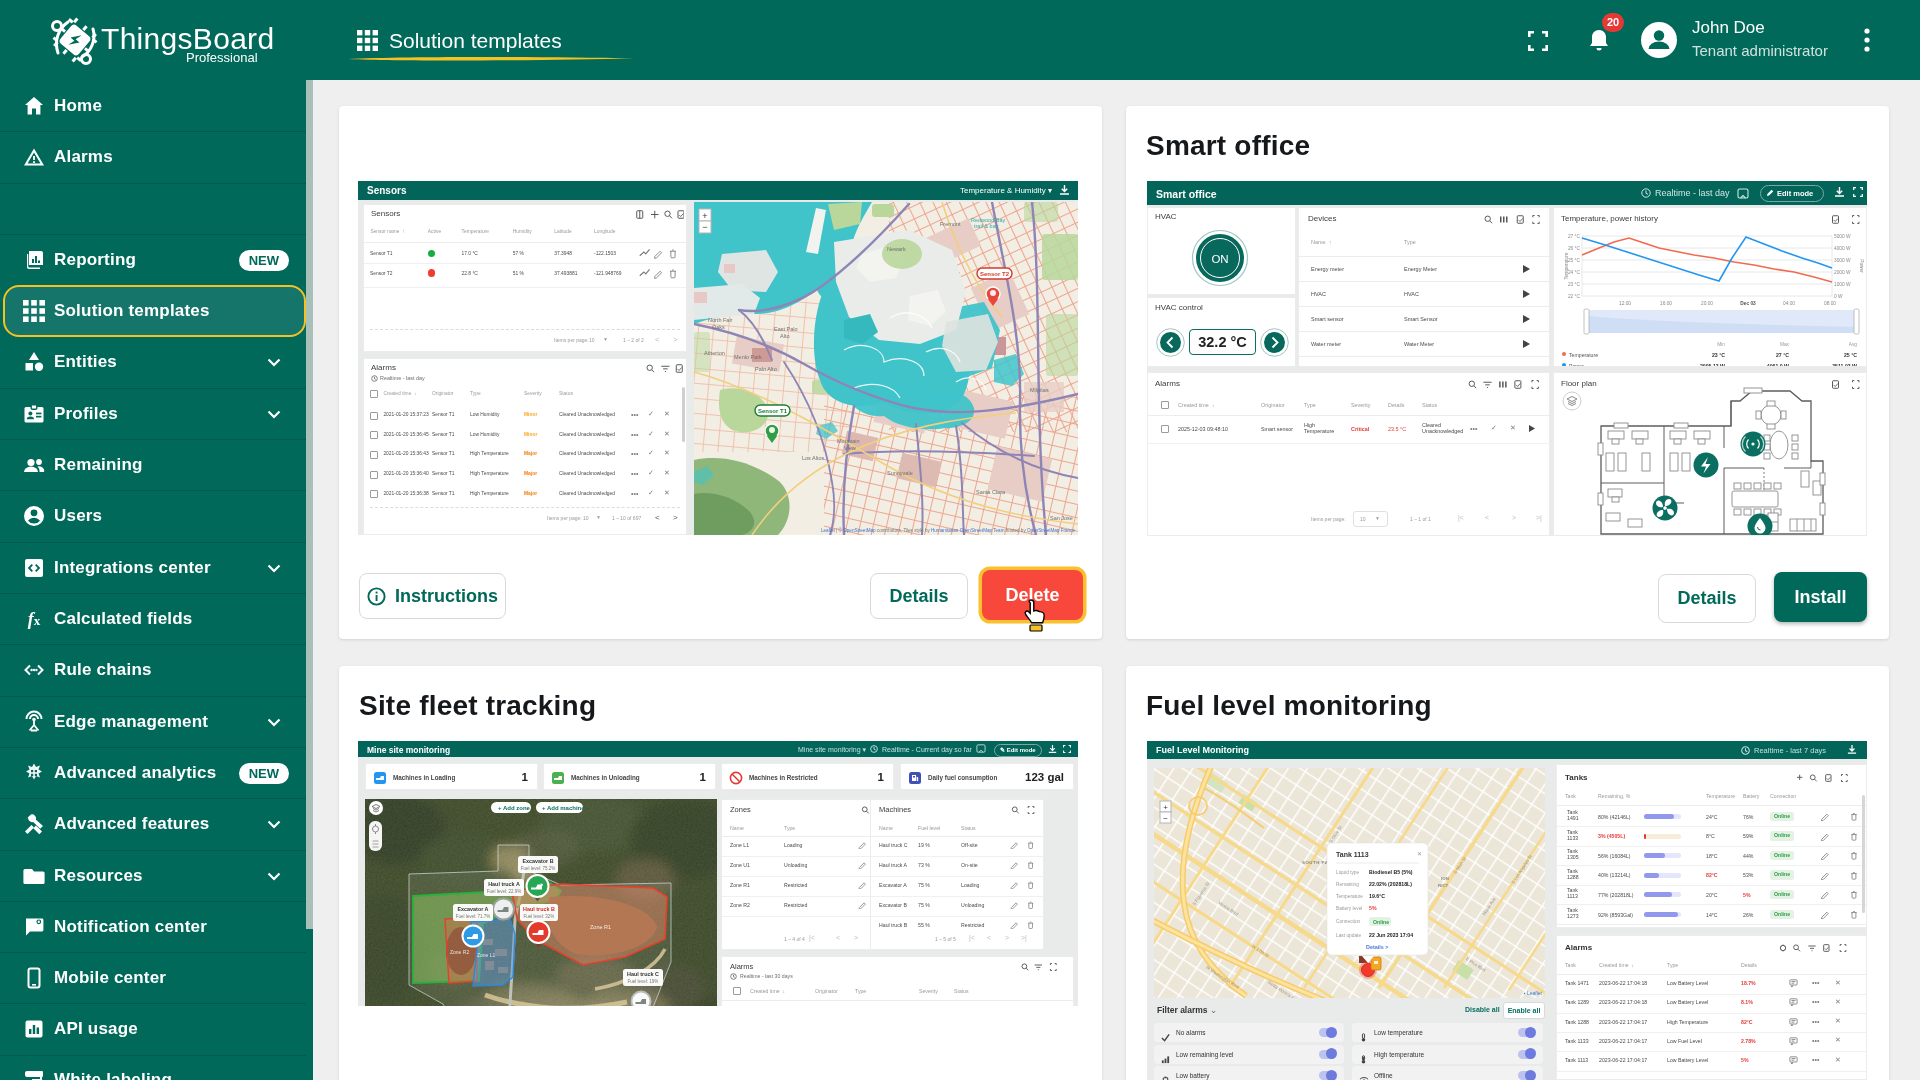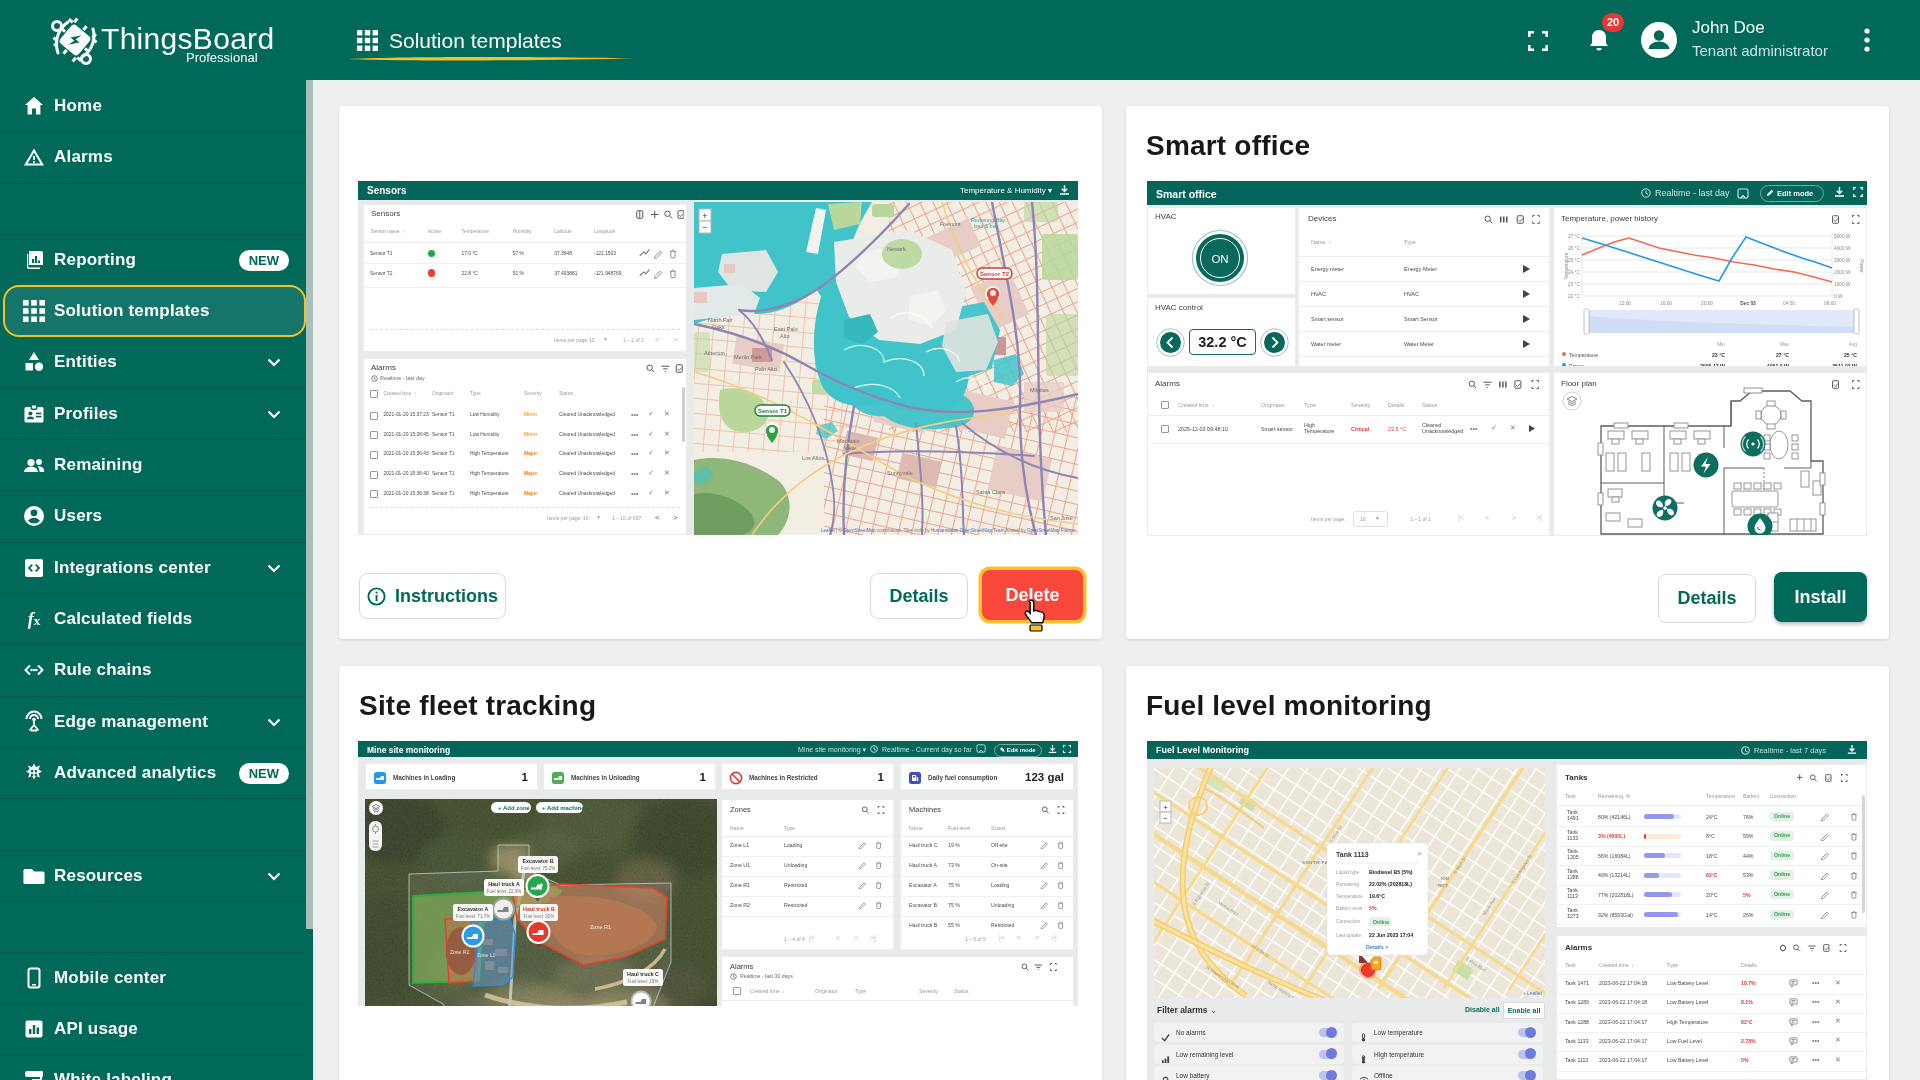--- a/index.html
+++ b/index.html
@@ -1229,7 +1229,7 @@
         <div class="pgr" style="left:148px;top:134px;font-size:7px;color:#bbb">&gt;|</div>
     </div>
 
-    <div class="pnl" style="left:542px;top:58px;width:174px;height:151px">
+    <div class="pnl" style="left:512px;top:58px;width:174px;height:151px">
       <div class="pt" style="left:8px;top:5px;font-size:7.5px">Machines</div>
       <svg style="position:absolute;left:139px;top:6px" width="26" height="8" viewBox="0 0 34 12" fill="none" stroke="#555" stroke-width="1.4">
           <circle cx="4.6" cy="5" r="3.6"></circle>

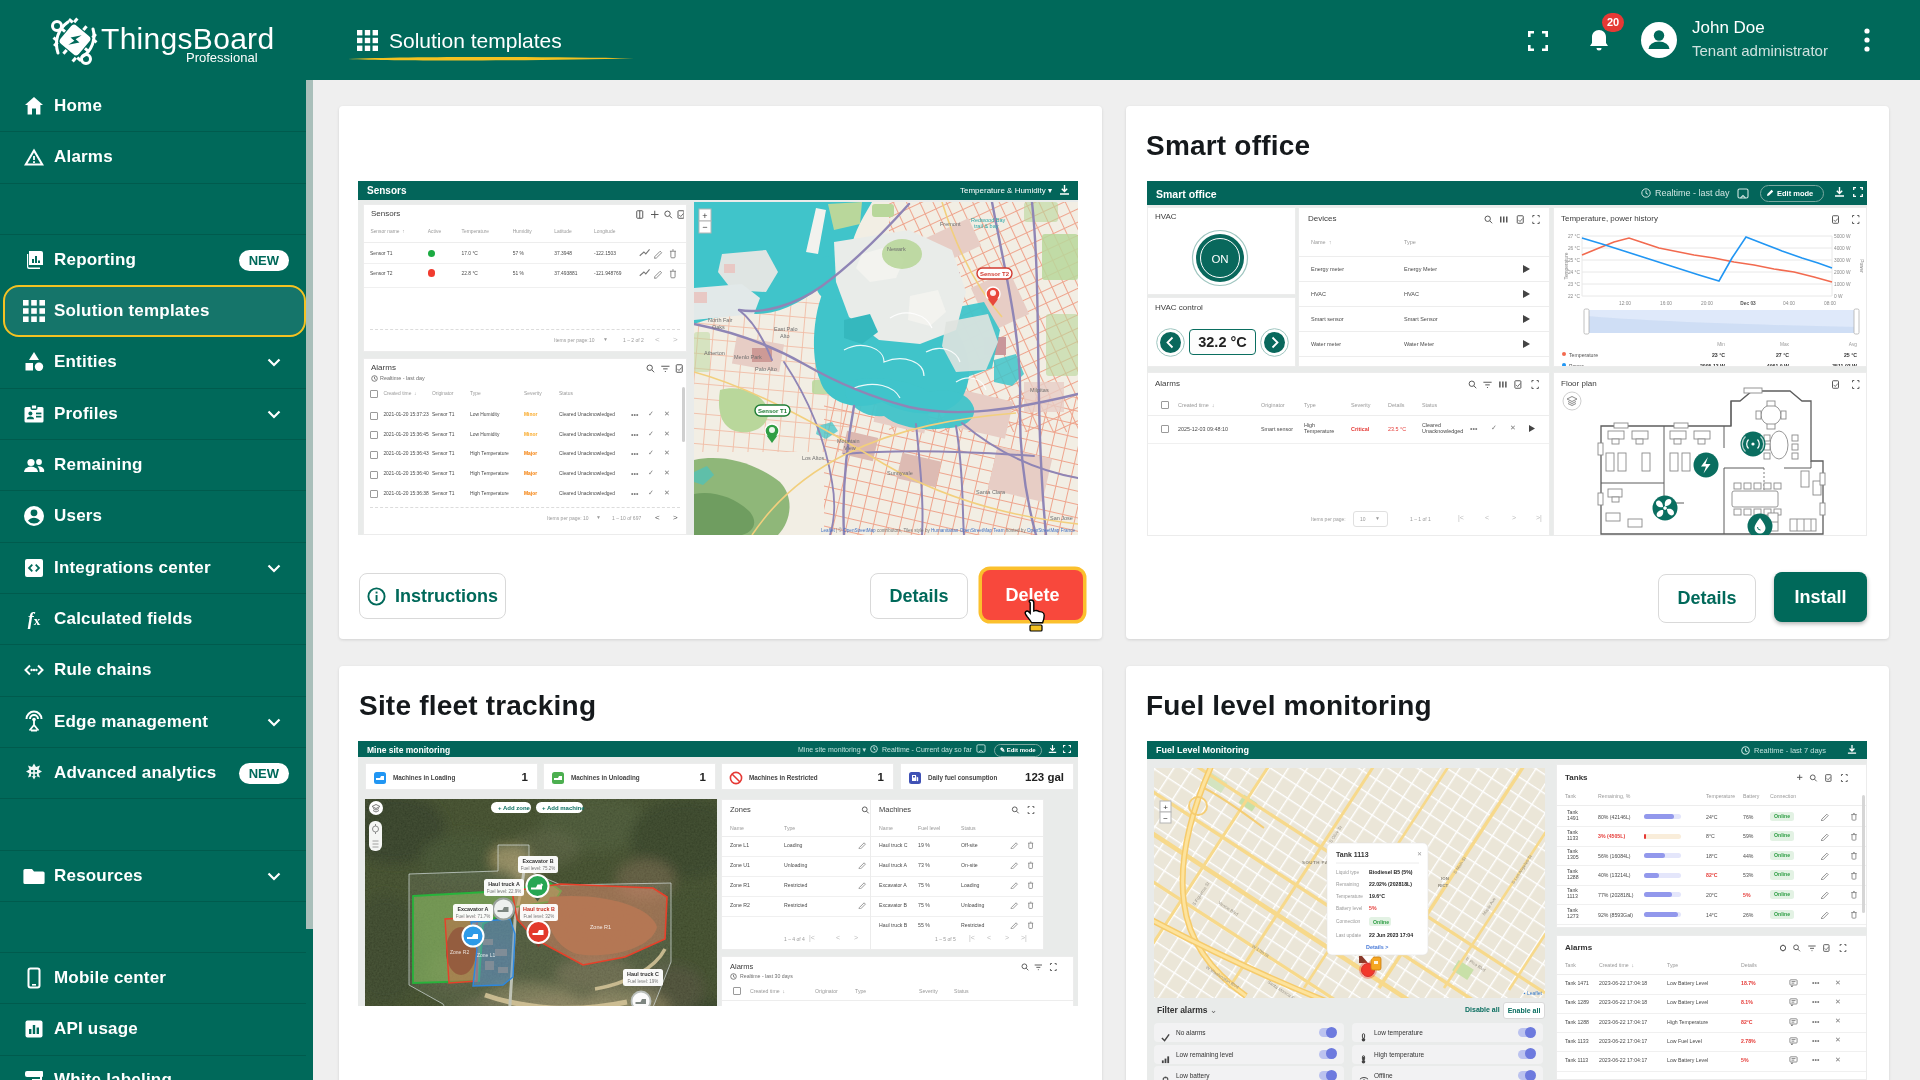--- a/index.html
+++ b/index.html
@@ -308,6 +308,19 @@
       <span class="newpill" style="right:18px">NEW</span>
     </div>
 
+  <div class="menuitem" style="top:798px">
+      <span class="mi-ic">
+    <svg width="24" height="24" viewBox="0 0 24 24">
+          <path d="M4 7 L9 2.5 a4.2 4.2 0 0 1 5 5.2 L21 14 l-2.8 2.8 -7 -6.8 a4.2 4.2 0 0 1 -5 -5.2 Z" fill="#fff"></path>
+          <path d="M14 13.5 l6 6 -2.7 2.7 -6 -6 Z" fill="#fff"></path>
+          <path d="M9.5 13 L3 19.5 5.5 22 12 15.4 Z" fill="#fff"></path>
+        </svg>
+    </span>
+      <span class="mi-tx">Advanced features</span>
+    <svg class="chev" width="14" height="9" viewBox="0 0 14 9">
+        <path d="M1.5 1.5 L7 7 L12.5 1.5" stroke="#fff" stroke-width="2.2" fill="none"></path>
+      </svg>
+    </div>
 
   <div class="menuitem" style="top:850px">
       <span class="mi-ic">

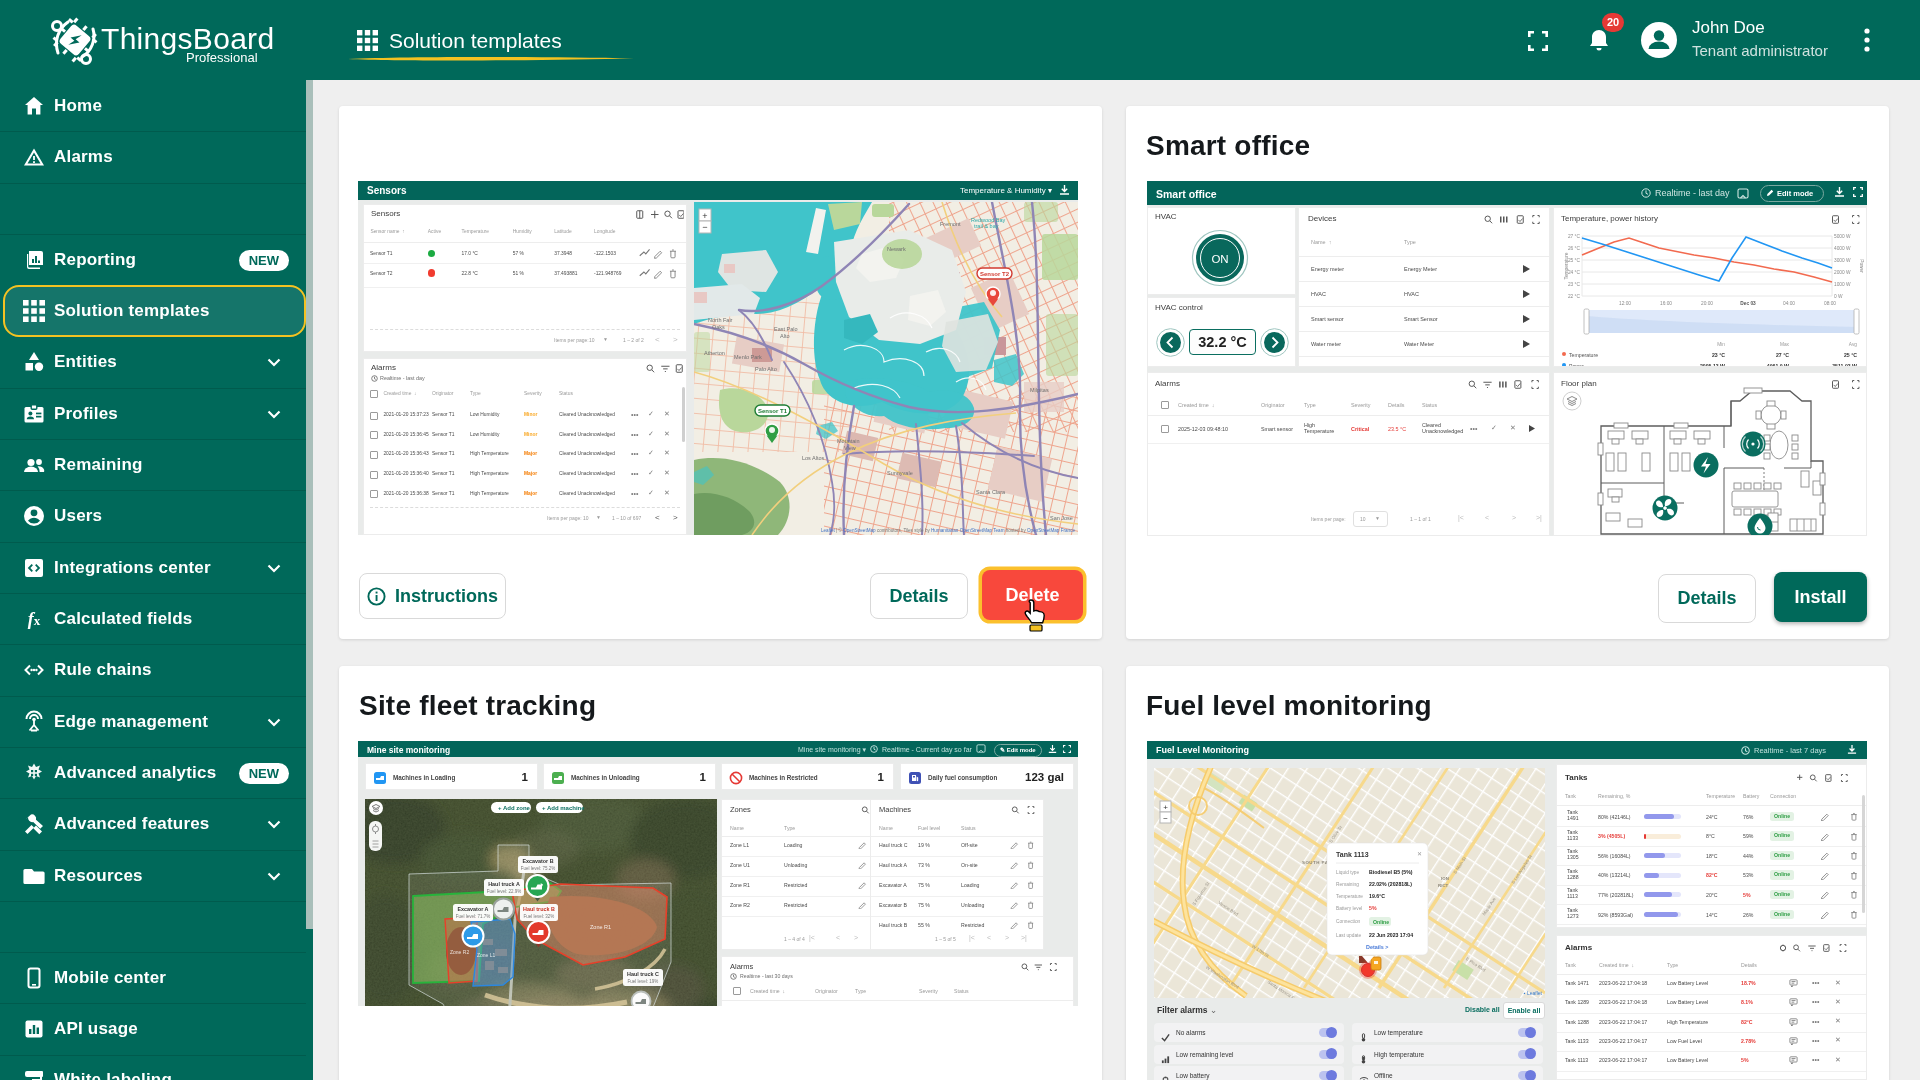--- a/index.html
+++ b/index.html
@@ -334,6 +334,16 @@
       </svg>
     </div>
 
+  <div class="menuitem" style="top:901px">
+      <span class="mi-ic">
+    <svg width="24" height="24" viewBox="0 0 24 24">
+          <path d="M4 3.5 H20 a1.4 1.4 0 0 1 1.4 1.4 V15 a1.4 1.4 0 0 1 -1.4 1.4 H8 L4 20.5 Z" fill="#fff"></path>
+          <circle cx="16.8" cy="6.8" r="2.4" fill="#00695a"></circle>
+          <circle cx="16.8" cy="6.8" r="1.2" fill="#fff"></circle>
+        </svg>
+    </span>
+      <span class="mi-tx">Notification center</span>
+    </div>
 
   <div class="menuitem" style="top:952px">
       <span class="mi-ic">

